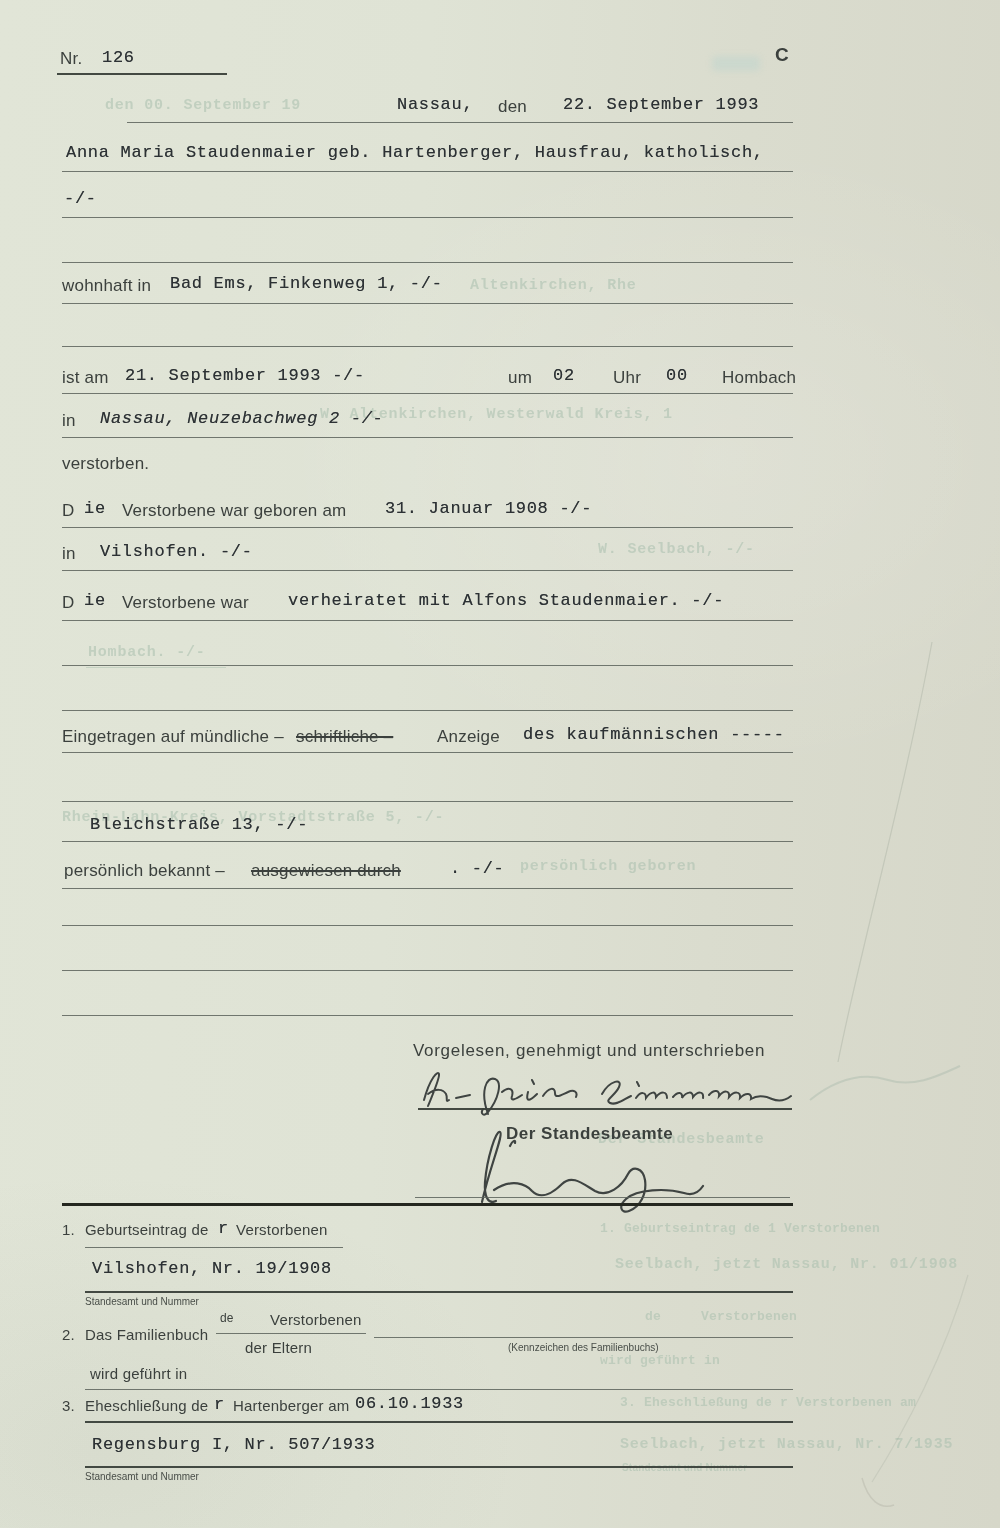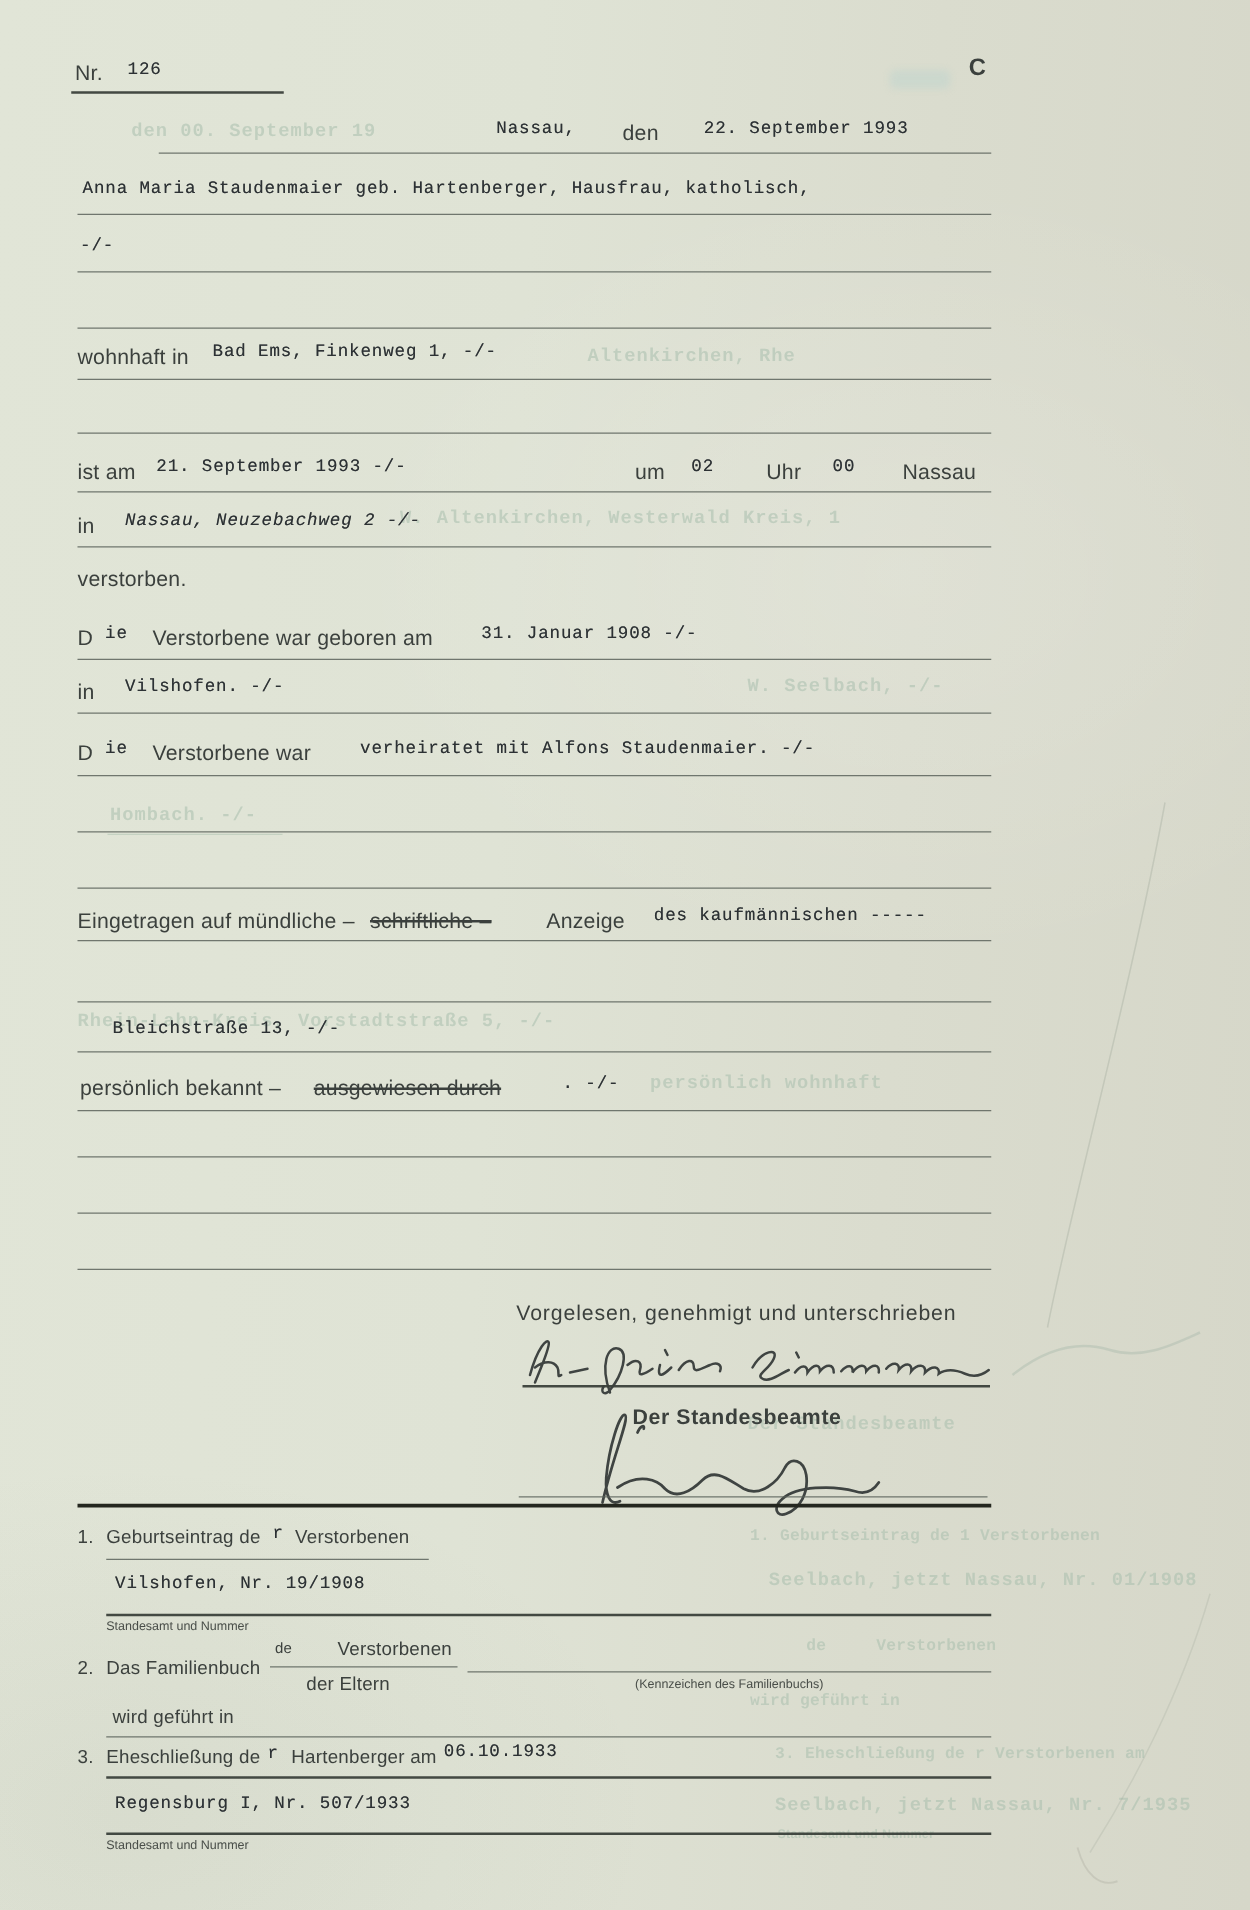--- a/index.html
+++ b/index.html
@@ -16,7 +16,7 @@
      font-size:17px;letter-spacing:.2px;color:#3b403d;}
   
   .t{position:absolute;white-space:pre;font-family:"Liberation Mono","DejaVu Sans Mono",monospace;
-     font-size:14px;letter-spacing:.7px;color:#2c3134;text-shadow:0 0 .5px rgba(44,49,52,.6);}
+     font-size:17px;letter-spacing:.7px;color:#2c3134;text-shadow:0 0 .5px rgba(44,49,52,.6);}
   .bold{font-weight:bold;}
   .strike{text-decoration:line-through;text-decoration-thickness:1.6px;}
   .rule{position:absolute;height:1px;background:rgba(92,99,92,.85);}

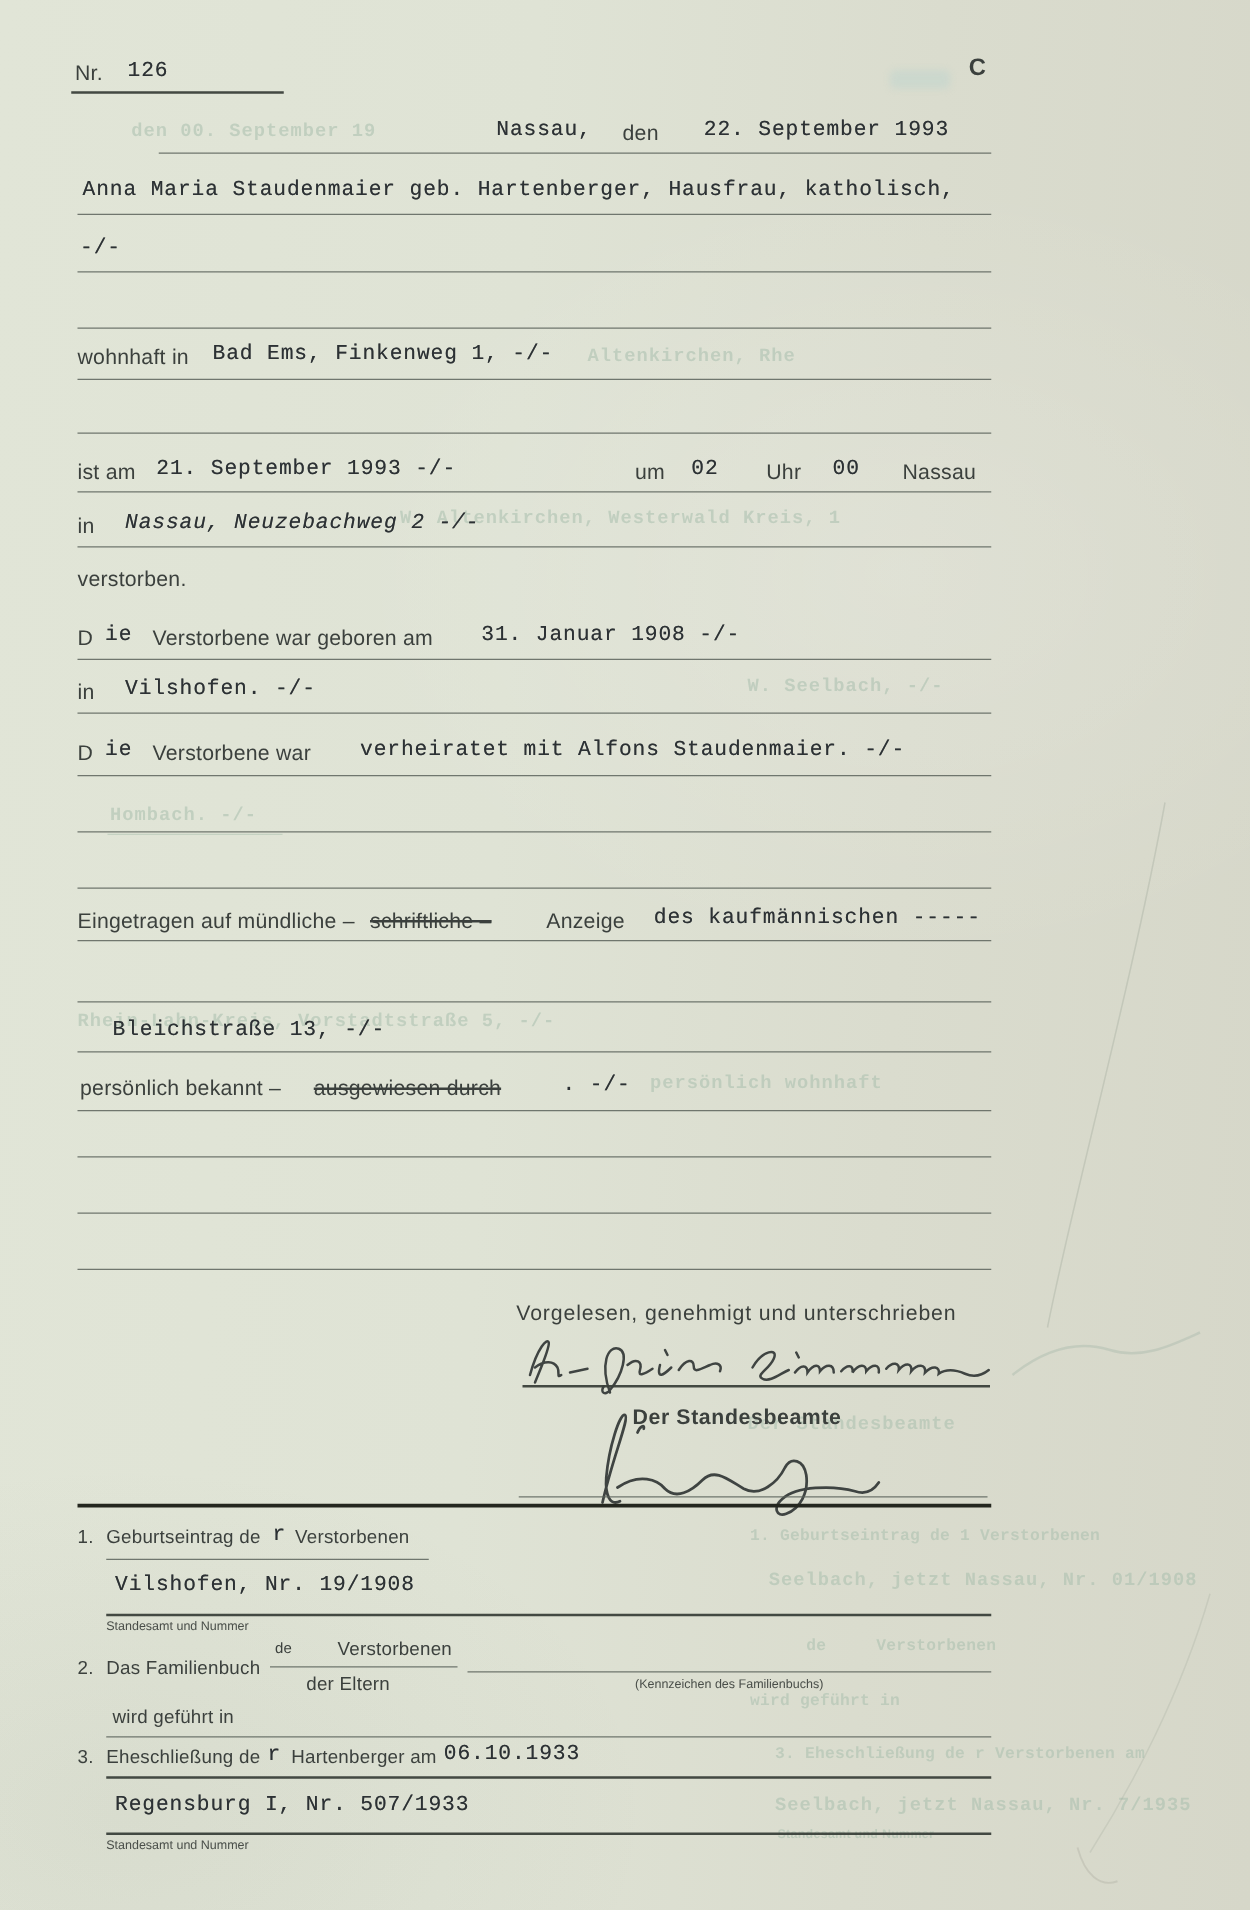--- a/index.html
+++ b/index.html
@@ -91,7 +91,7 @@
   <span class="t" style="left:553px;top:366px;">02</span>
   <span class="p" style="left:613px;top:368px;">Uhr</span>
   <span class="t" style="left:666px;top:366px;">00</span>
-  <span class="p" style="left:722px;top:368px;">Nassau</span>
+  <span class="p" style="left:722px;top:368px;">Hombach</span>
   <div class="rule" style="left:62px;top:393px;width:731px;"></div>
 
   <span class="p" style="left:62px;top:411px;">in</span>

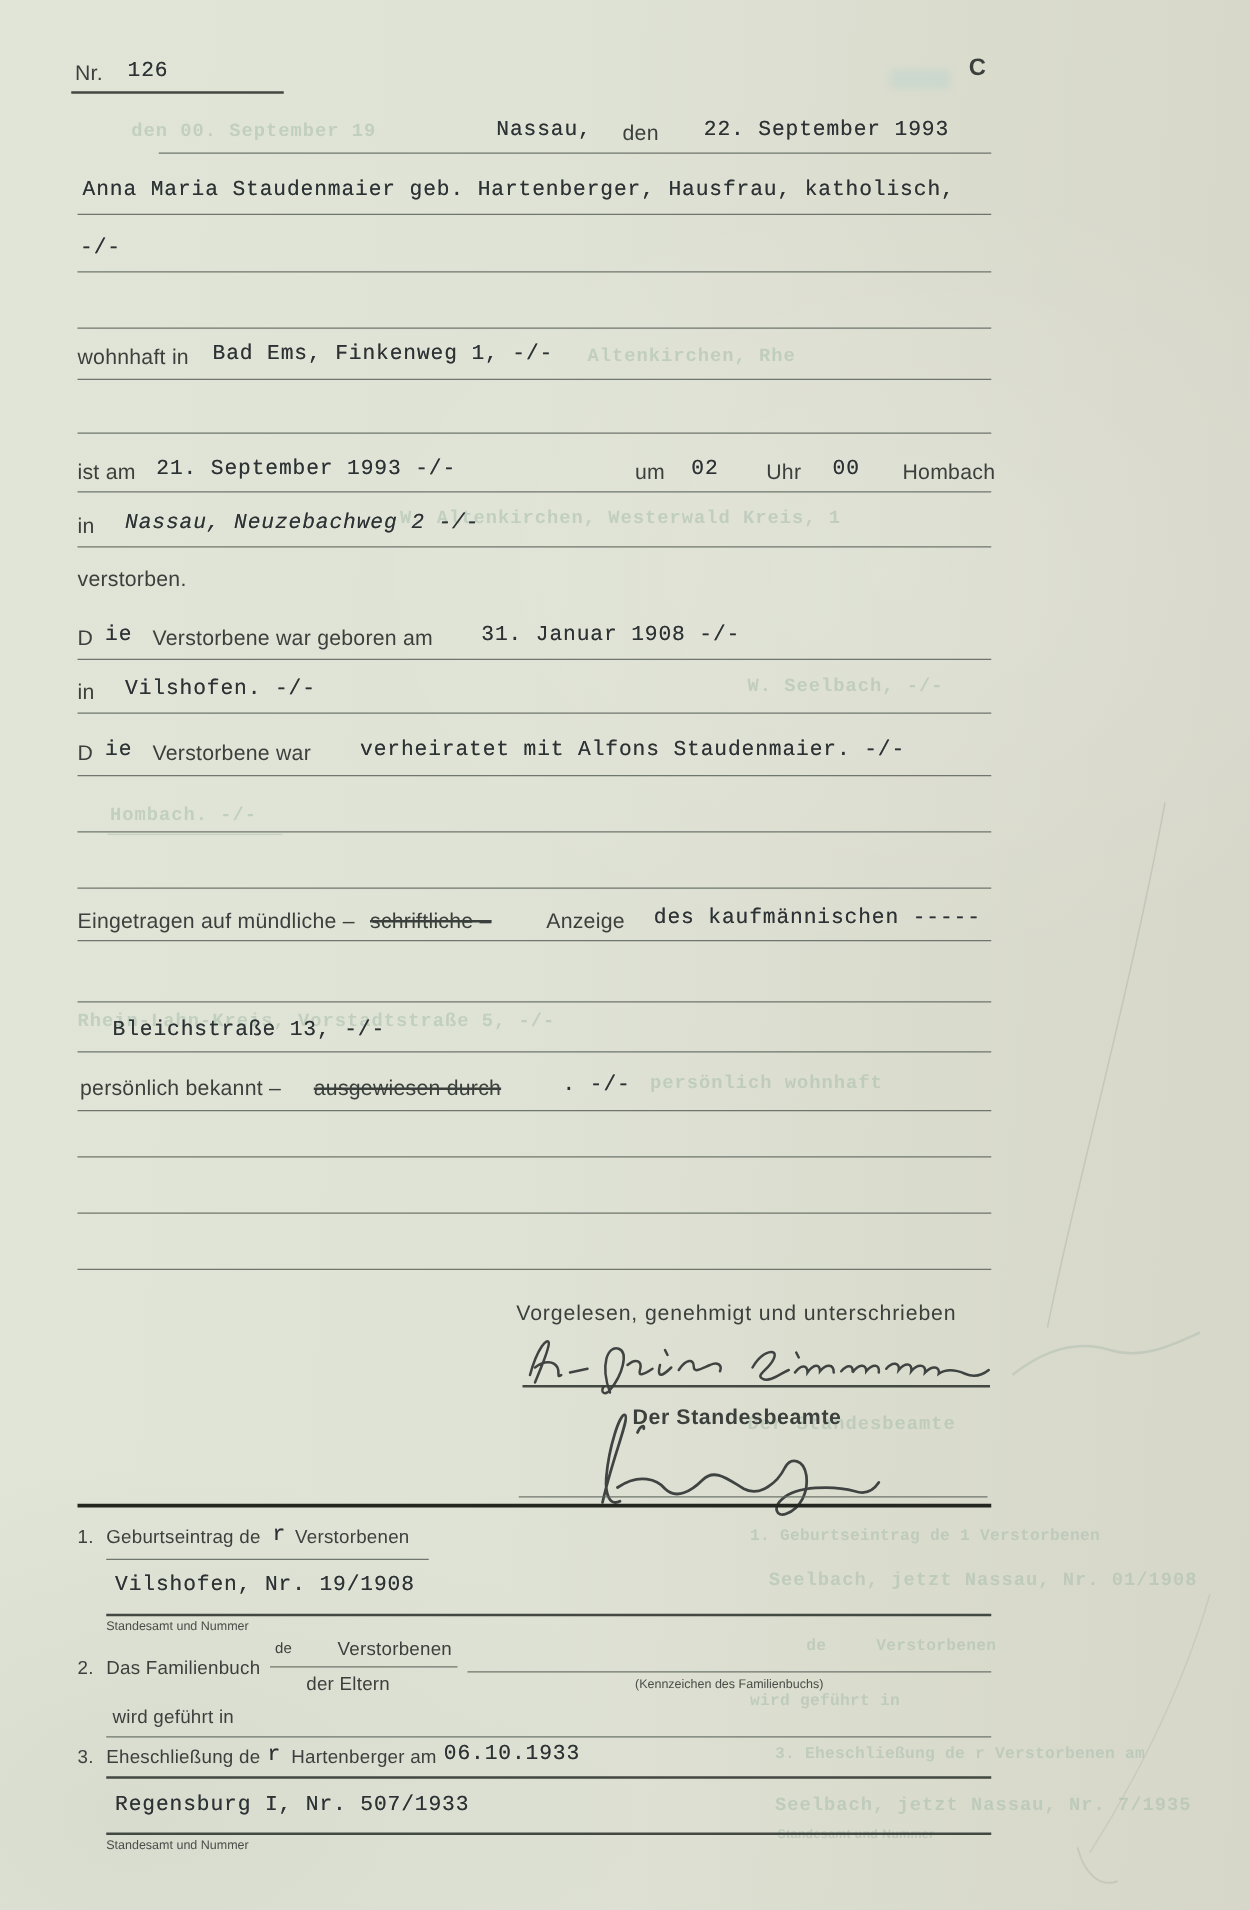--- a/index.html
+++ b/index.html
@@ -46,7 +46,7 @@
   <div class="g" style="left:88px;top:644px;">Hombach. -/-</div>
   <div class="grule" style="left:86px;top:667px;width:140px;"></div>
   <div class="g" style="left:62px;top:809px;">Rhein-Lahn-Kreis, Vorstadtstraße 5, -/-</div>
-  <div class="g" style="left:520px;top:858px;">persönlich wohnhaft</div>
+  <div class="g" style="left:520px;top:858px;">persönlich geboren</div>
   <div class="g" style="left:598px;top:1131px;">Der Standesbeamte</div>
   <div class="g s13" style="left:600px;top:1221px;">1. Geburtseintrag de 1 Verstorbenen</div>
   <div class="g" style="left:615px;top:1256px;">Seelbach, jetzt Nassau, Nr. 01/1908</div>

